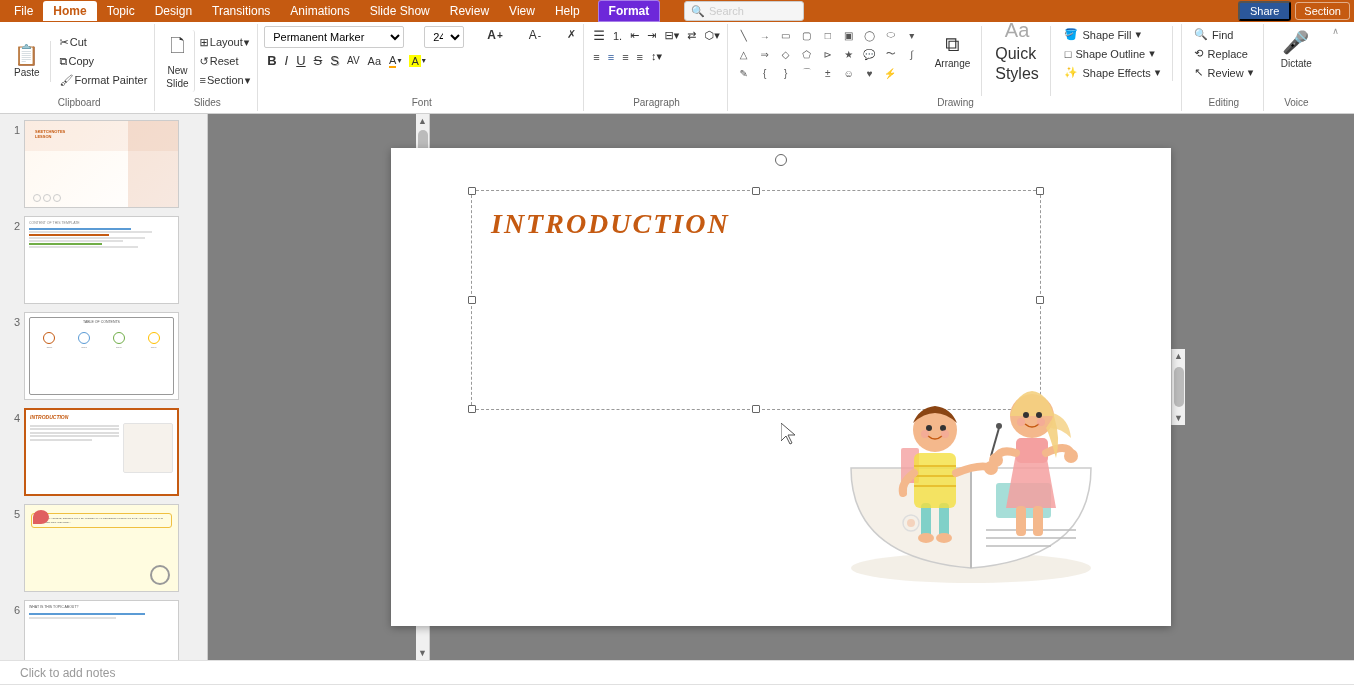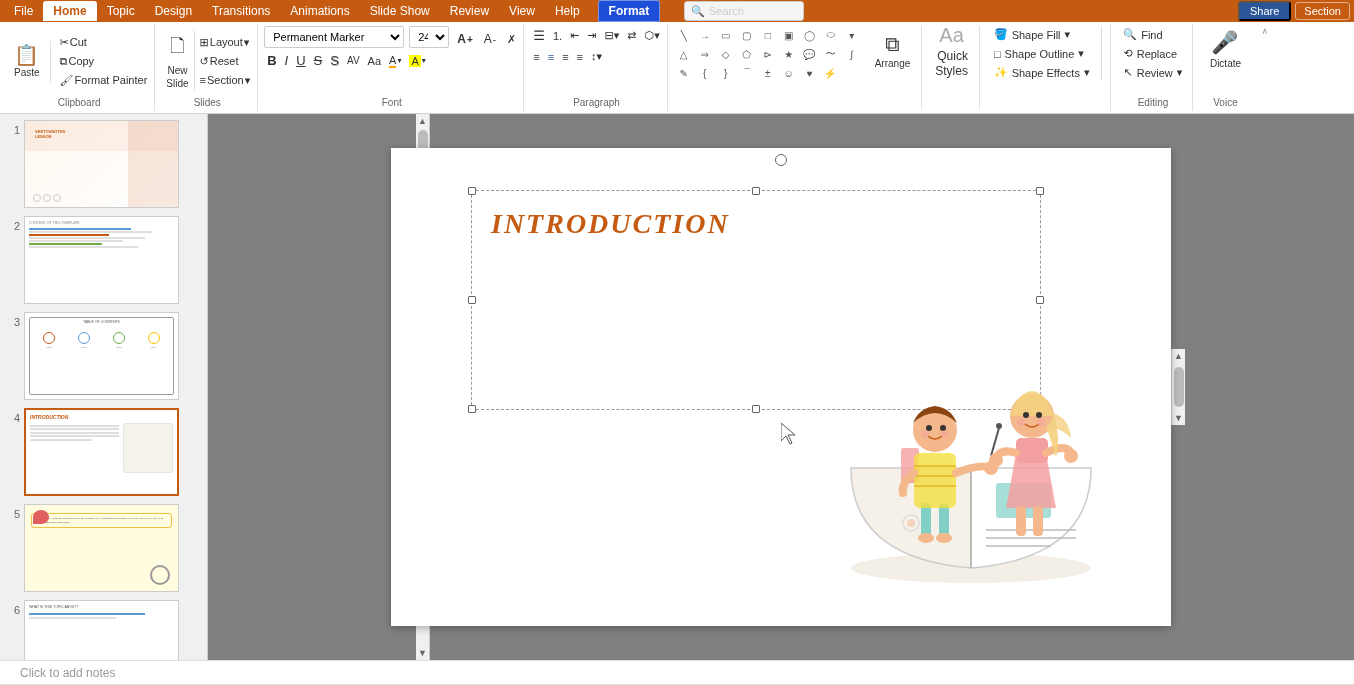--- a/index.html
+++ b/index.html
@@ -358,7 +358,7 @@
   <div class="tab">Review</div>
   <div class="tab">View</div>
   <div class="tab">Help</div>
-  <div class="tab format-tab" style="background:#1d4ed8; margin-left:8px;">Format</div>
+  <div class="tab format-tab" style="background:#6d28d9; margin-left:8px;">Format</div>
   <div style="display:flex;align-items:center;margin-left:20px;gap:4px;">
     <div class="search-area">
       <span>🔍</span>

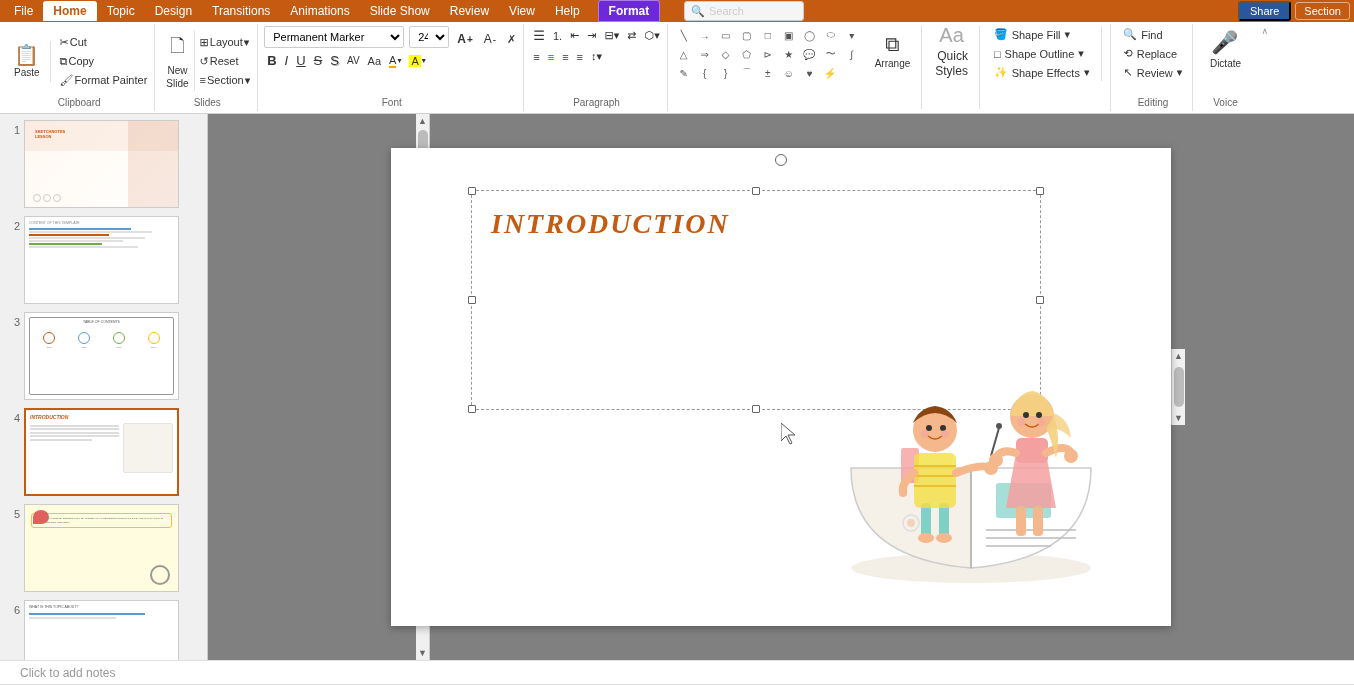--- a/index.html
+++ b/index.html
@@ -430,7 +430,7 @@
 
   <div class="ribbon-section" style="min-width:160px;">
     <div style="display:flex;flex-direction:column;gap:3px;flex:1;">
-      <div style="display:flex;gap:5px;align-items:flex-end;">
+      <div style="display:flex;gap:20px;align-items:flex-start;">
         <select class="font-select">
           <option>Permanent Marker</option>
         </select>

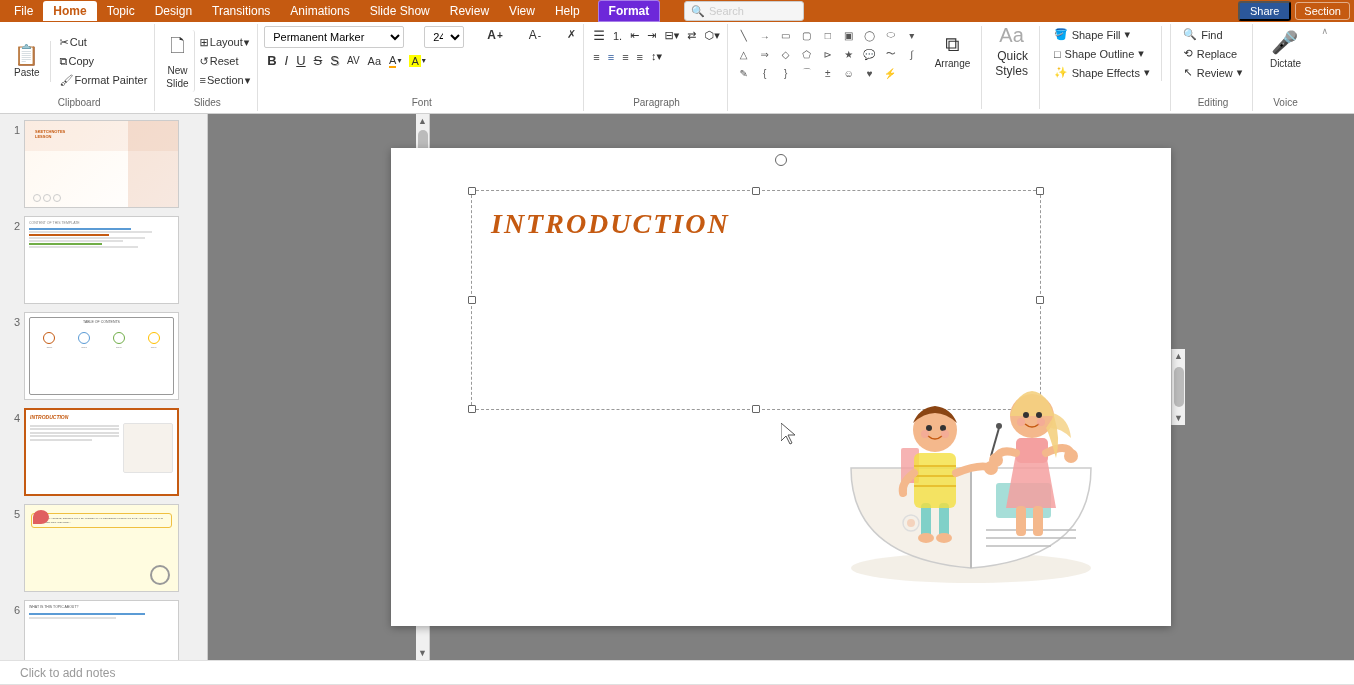--- a/index.html
+++ b/index.html
@@ -532,7 +532,7 @@
       <div style="display:flex;flex-direction:column;align-items:center;border-right:1px solid #e0e0e0;padding-right:6px;margin-right:4px;height:100%;">
         <div class="ribbon-btn" style="height:50px;">
           <div style="font-size:20px;color:#aaa;">Aa</div>
-          <div style="font-size:12px;text-align:right;line-height:1.2;">Quick<br>Styles</div>
+          <div style="font-size:16px;text-align:left;line-height:1.2;">Quick<br>Styles</div>
         </div>
       </div>
 

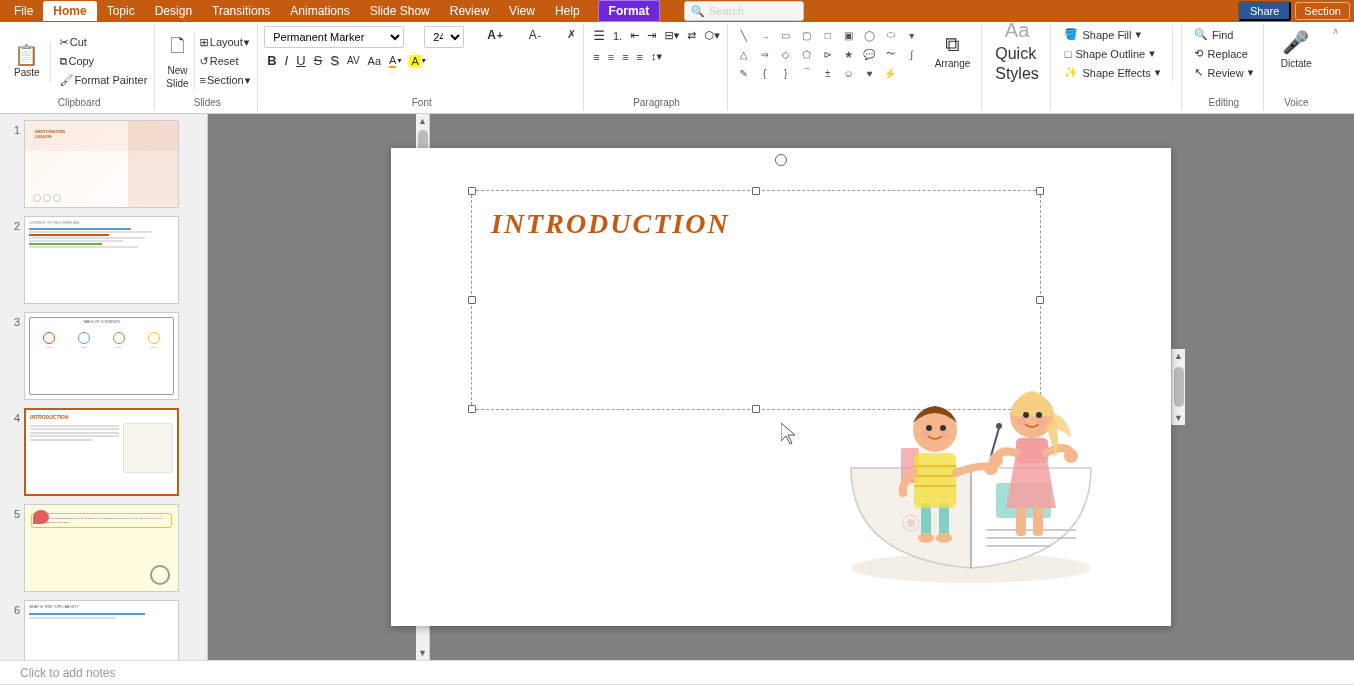--- a/index.html
+++ b/index.html
@@ -554,6 +554,7 @@
         </div>
       </div>
     </div>
+    <div class="ribbon-section-label">Drawing</div>
   </div>
 
   <div class="ribbon-section" style="min-width:80px;">

